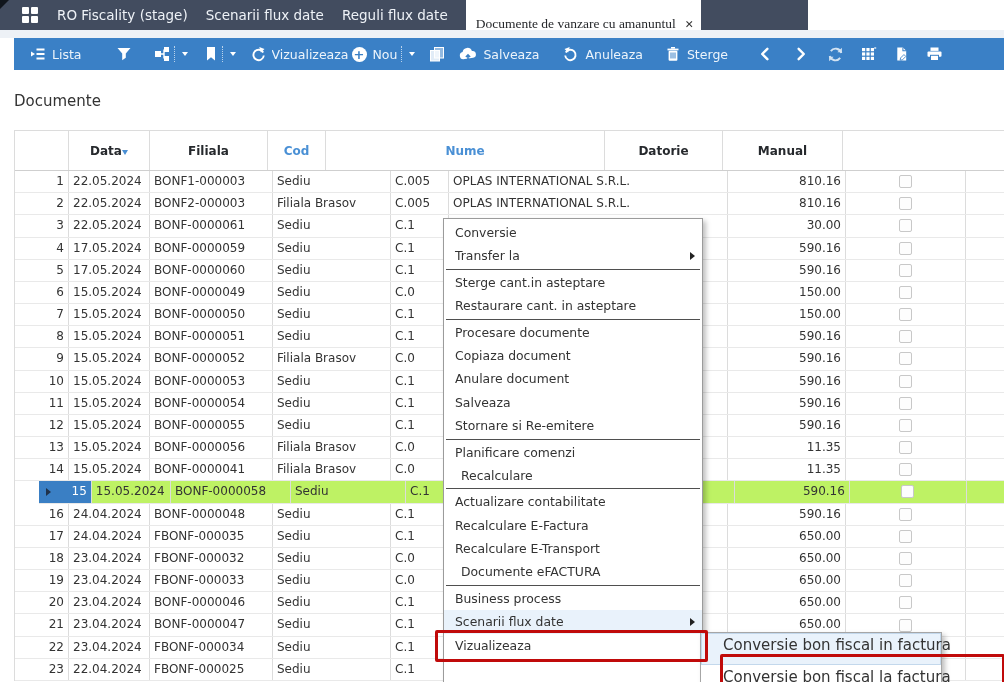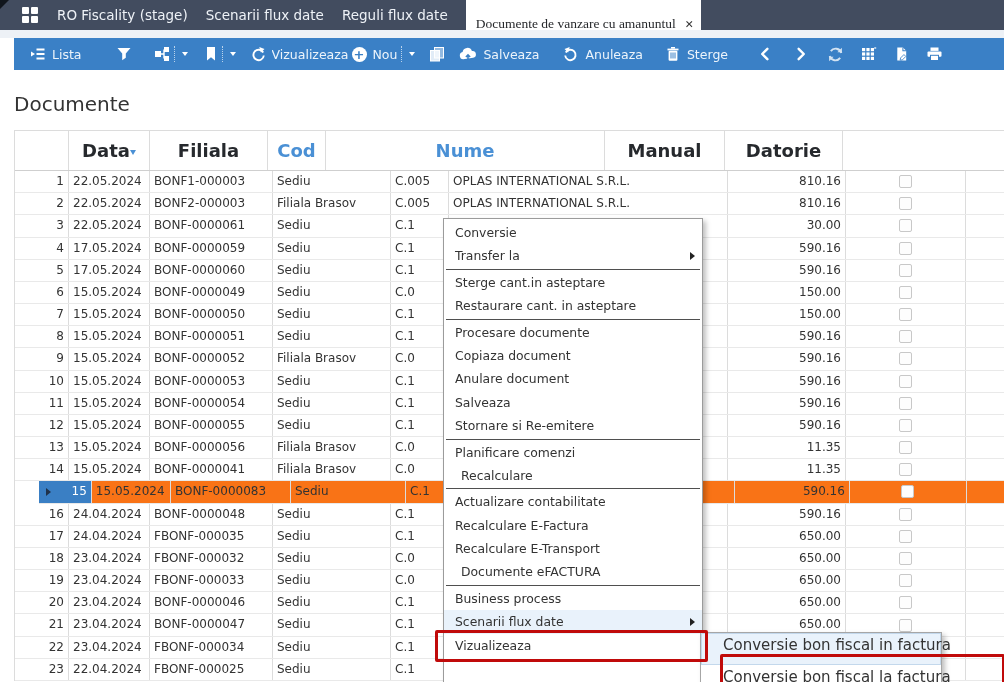--- a/index.html
+++ b/index.html
@@ -6,7 +6,7 @@
   body{position:relative;width:1004px;height:682px;overflow:hidden;background:#fff;
        font-family:"DejaVu Sans","Liberation Sans",sans-serif;}
   
-  .topbar{position:absolute;left:0;top:0;width:1004px;height:30px;background:#424c5f;}
+  .topbar{position:absolute;left:0;top:0;width:808px;height:30px;background:#424c5f;}
   .corner{position:absolute;left:0;top:0;width:0;height:0;border-top:9px solid #10151c;border-right:9px solid transparent;z-index:30;}
   .apps-icon{position:absolute;left:22px;top:7px;width:16px;height:16px;display:grid;grid-template-columns:7px 7px;grid-template-rows:7px 7px;gap:2px;}
   .apps-icon span{background:#fff;border-radius:1px;}

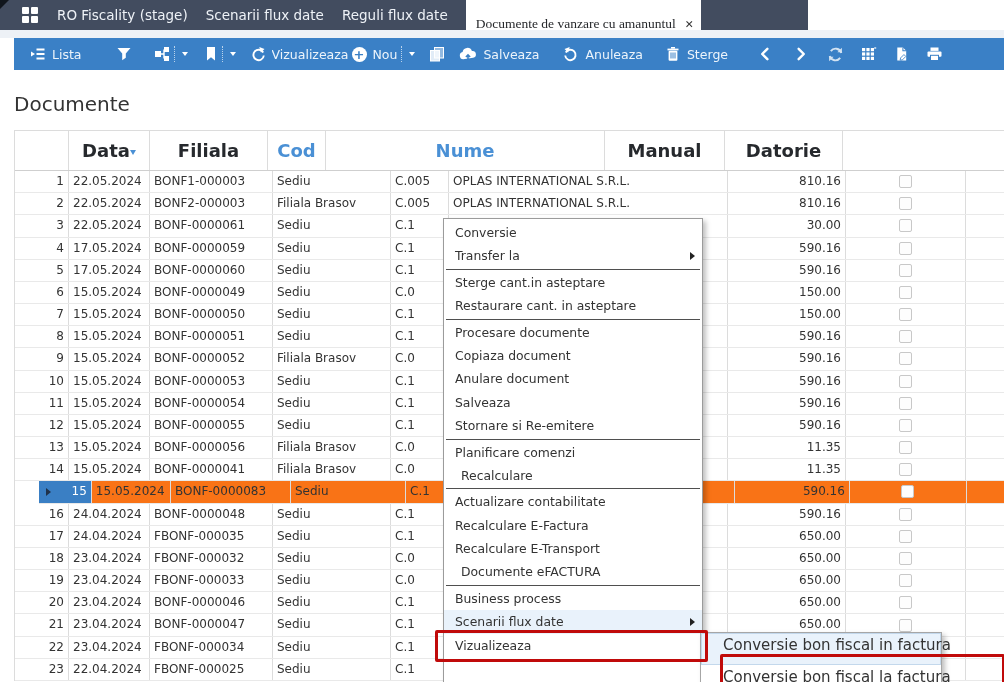--- a/index.html
+++ b/index.html
@@ -25,7 +25,7 @@
   .vdiv{width:0;height:16px;border-left:1px dotted rgba(255,255,255,.65);margin:0 4px;}
   .plus-circle{width:15px;height:15px;border-radius:50%;background:#fff;color:#3a80c6;font-size:13px;font-weight:bold;line-height:15px;text-align:center;}
   
-  .page-title{position:absolute;left:14px;top:92px;font-size:20px;color:#333;}
+  .page-title{position:absolute;left:14px;top:92px;font-size:15px;color:#333;}
   
   .table{position:absolute;left:14px;top:130px;width:990px;border-left:1px solid #dcdcdc;box-sizing:border-box;background:#fff;}
   .thead{display:flex;height:41px;border-top:1px solid #dcdcdc;border-bottom:1px solid #cfcfcf;box-sizing:border-box;}

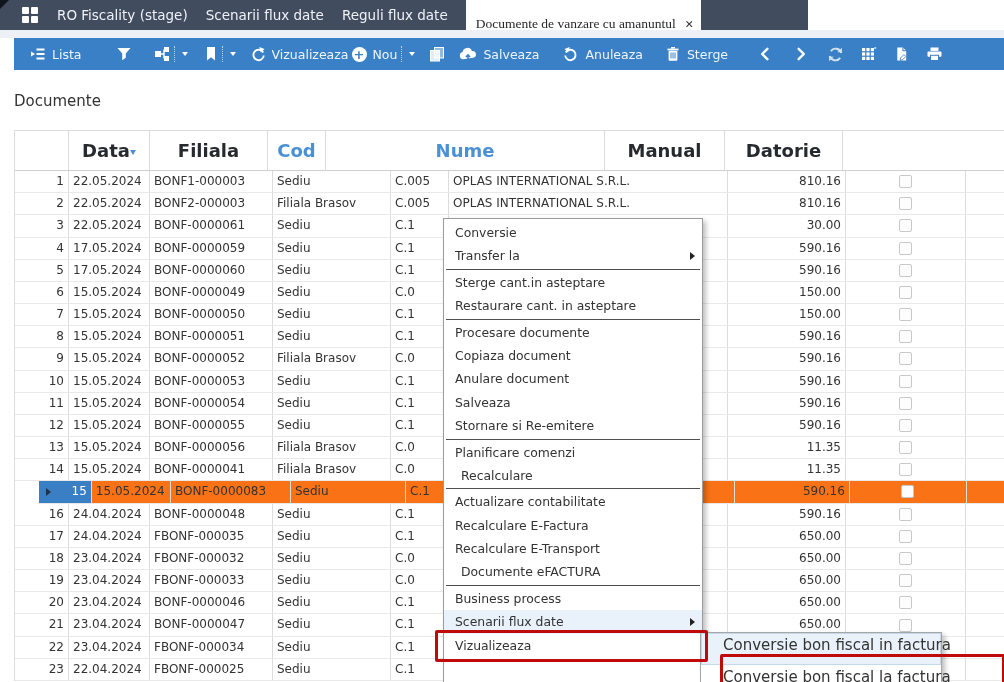--- a/index.html
+++ b/index.html
@@ -29,7 +29,7 @@
   
   .table{position:absolute;left:14px;top:130px;width:990px;border-left:1px solid #dcdcdc;box-sizing:border-box;background:#fff;}
   .thead{display:flex;height:41px;border-top:1px solid #dcdcdc;border-bottom:1px solid #cfcfcf;box-sizing:border-box;}
-  .hcell{box-sizing:border-box;display:flex;align-items:center;justify-content:center;font-weight:bold;font-size:18px;color:#26292d;border-right:1px solid #dcdcdc;}
+  .hcell{box-sizing:border-box;display:flex;align-items:center;justify-content:center;font-weight:bold;font-size:12px;color:#26292d;border-right:1px solid #dcdcdc;}
   .hcell.blue{color:#4a90d5;justify-content:center;}
   .sort-desc{width:0;height:0;border-top:5px solid #4a90d5;border-left:3.5px solid transparent;border-right:3.5px solid transparent;margin-top:4px;}
   .trow{display:flex;height:22.174px;border-bottom:1px solid #e9e9e9;background:#fff;box-sizing:border-box;}

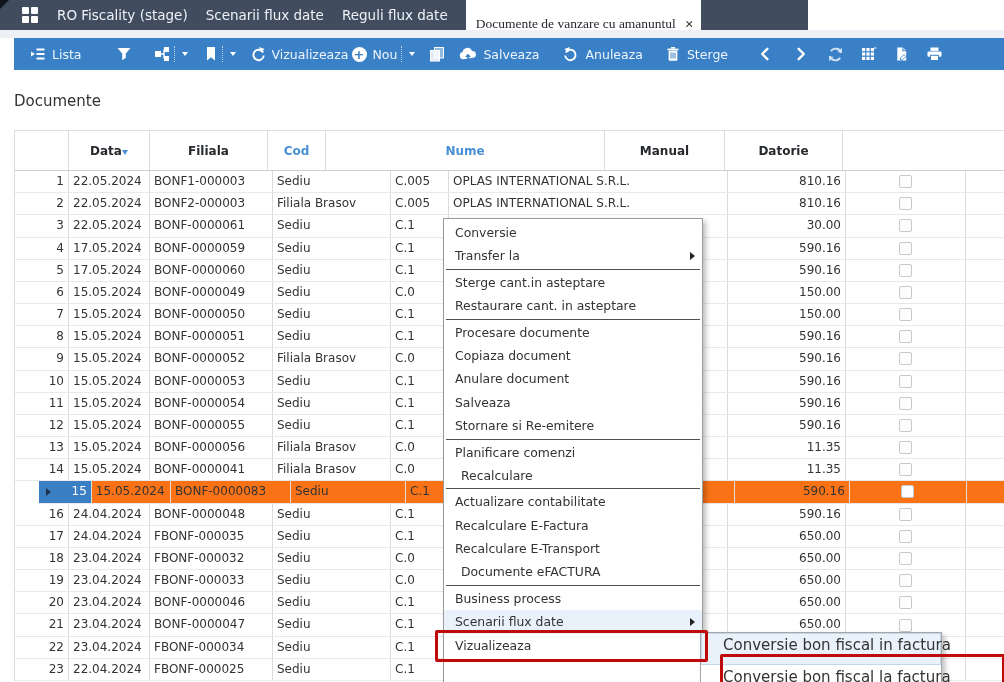--- a/index.html
+++ b/index.html
@@ -262,11 +262,11 @@
     <div class="hcell c5 blue">
         <span>Nume</span>
       </div>
+    <div class="hcell c6">
+        <span>Datorie</span>
+      </div>
     <div class="hcell c7">
         <span>Manual</span>
-      </div>
-    <div class="hcell c6">
-        <span>Datorie</span>
       </div>
     <div class="hcell c8">
         <span></span>

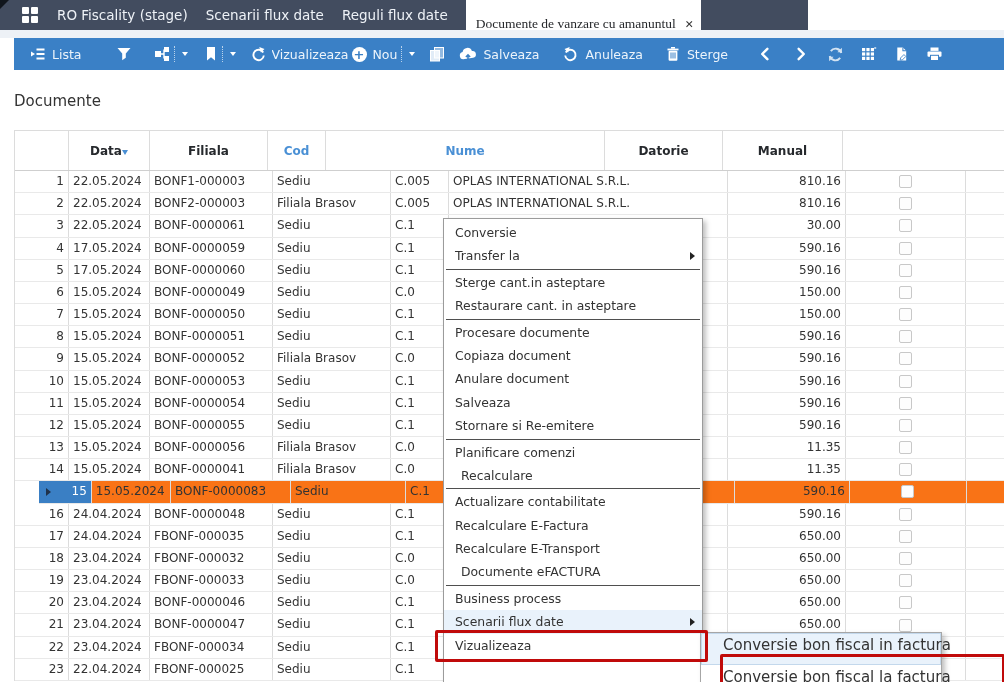--- a/index.html
+++ b/index.html
@@ -33,7 +33,7 @@
   .hcell.blue{color:#4a90d5;justify-content:center;}
   .sort-desc{width:0;height:0;border-top:5px solid #4a90d5;border-left:3.5px solid transparent;border-right:3.5px solid transparent;margin-top:4px;}
   .trow{display:flex;height:22.174px;border-bottom:1px solid #e9e9e9;background:#fff;box-sizing:border-box;}
-  .trow.selected{background:#f97316;margin-left:24px;}
+  .trow.selected{background:#bef264;margin-left:24px;}
   .trow.selected .c0{background:#3a7fc4;color:#fff;}
   .cell{box-sizing:border-box;height:100%;padding:0 4px;line-height:21px;font-size:12px;color:#333;overflow:hidden;white-space:nowrap;border-right:1px solid #dcdcdc;}
   .c0{width:54px;text-align:right;position:relative;}

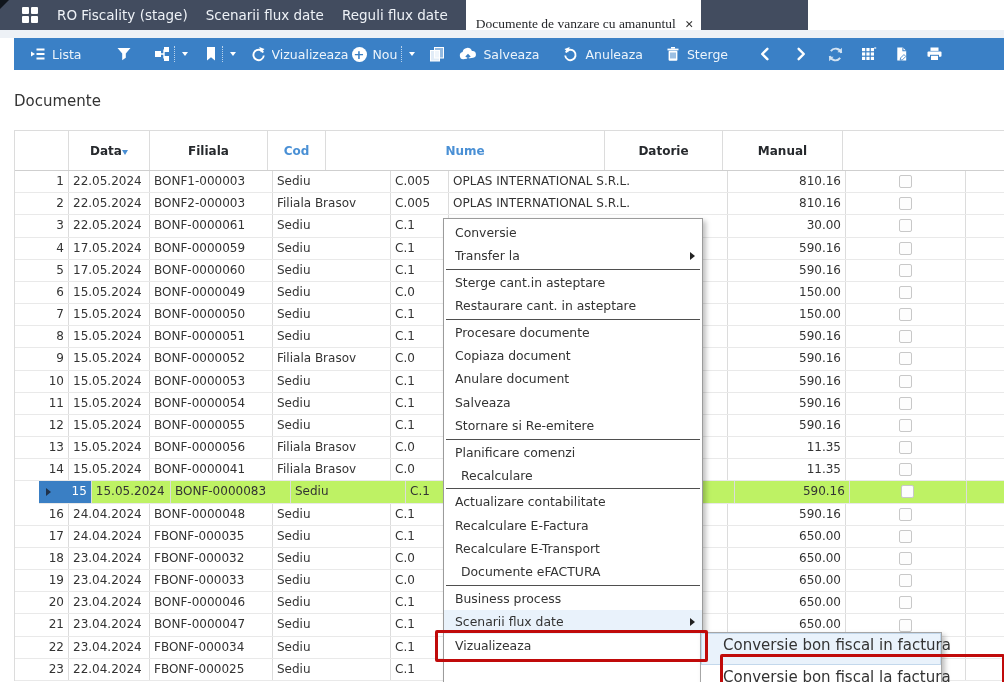--- a/index.html
+++ b/index.html
@@ -458,7 +458,7 @@
       <div class="trow selected">
         <div class="cell c0"><span class="rowptr"></span><span>15</span></div>
         <div class="cell c1">15.05.2024</div>
-        <div class="cell c2">BONF-0000083</div>
+        <div class="cell c2">BONF-0000058</div>
         <div class="cell c3">Sediu</div>
         <div class="cell c4">C.1</div>
         <div class="cell c5"></div>

